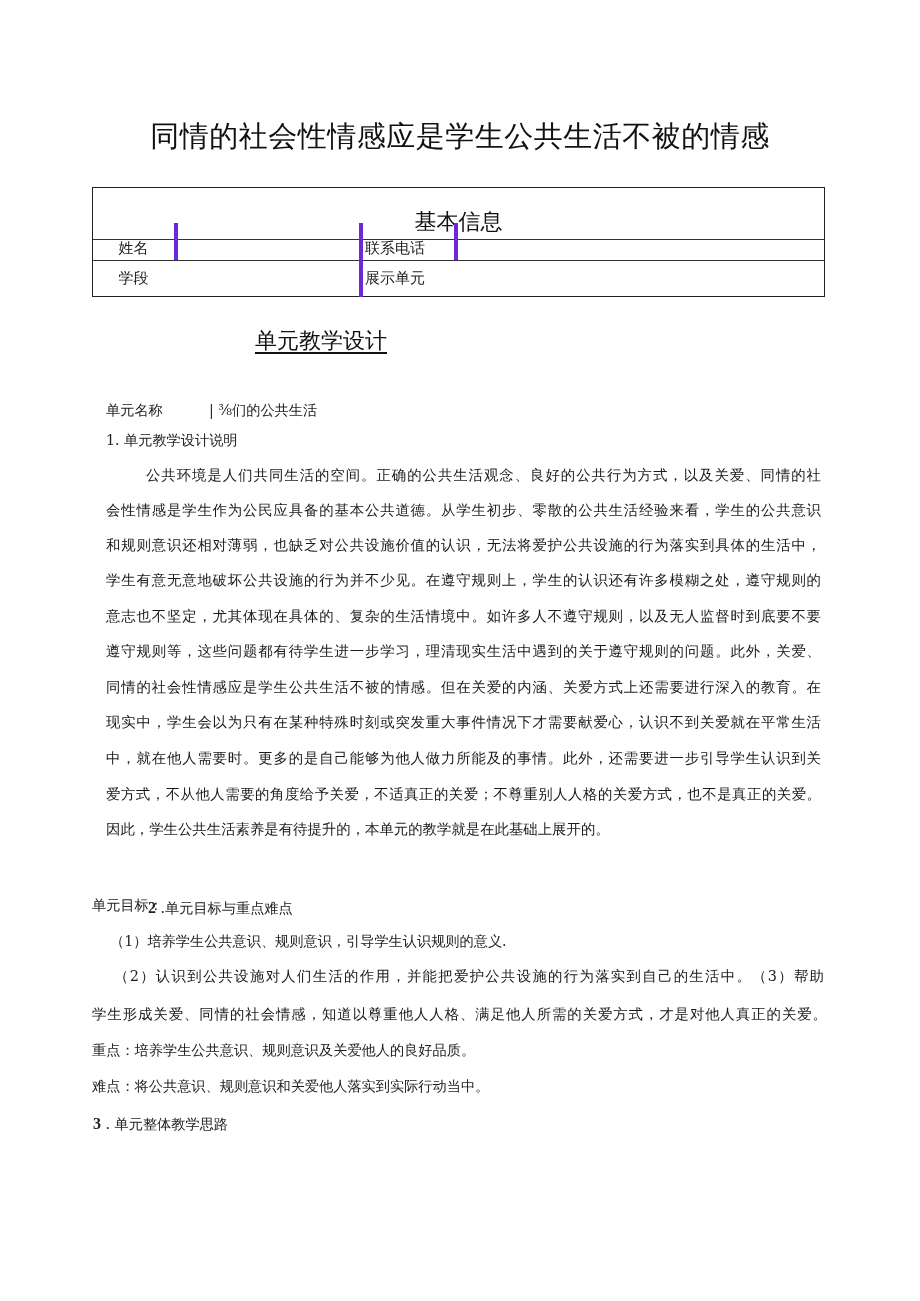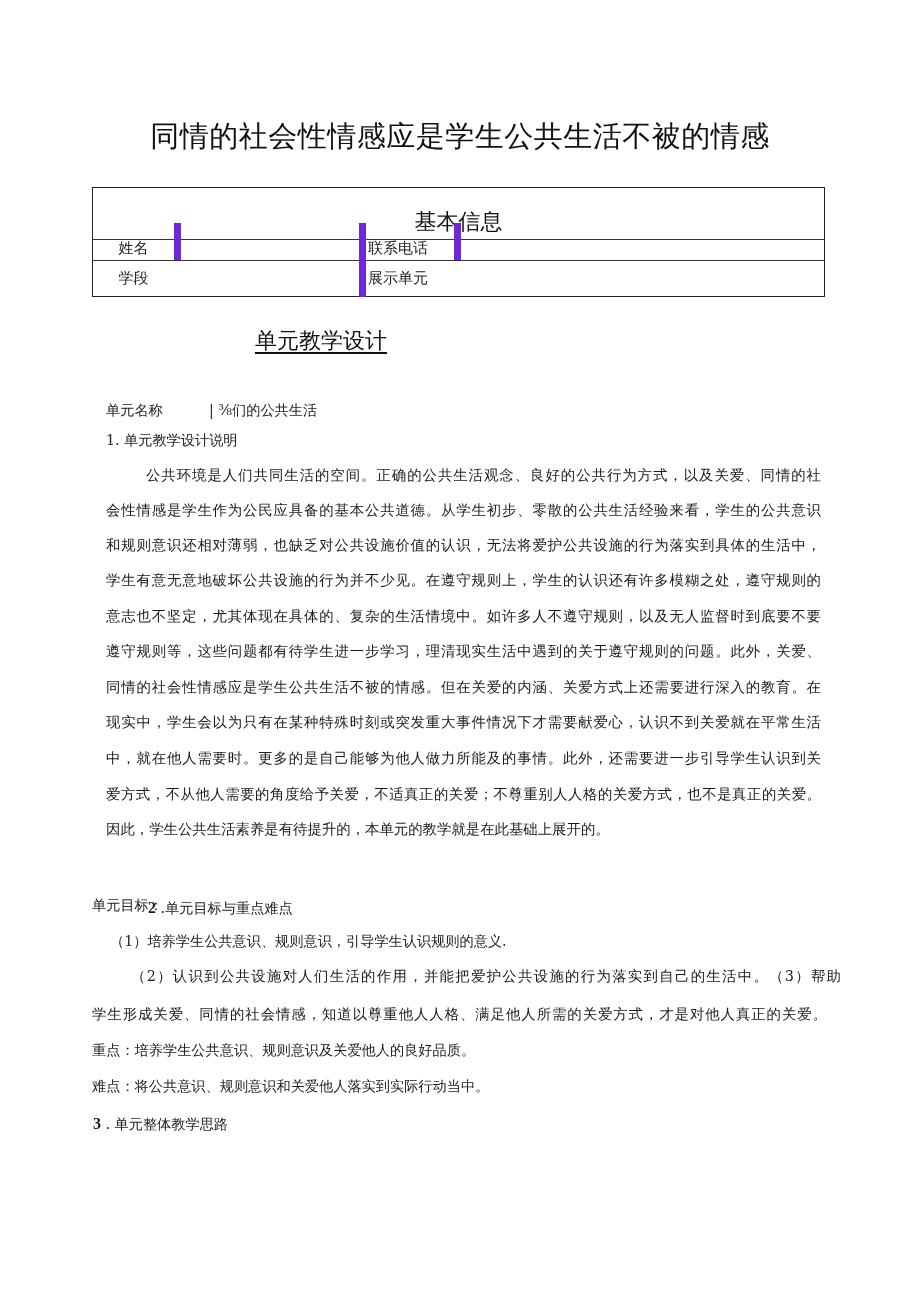--- a/index.html
+++ b/index.html
@@ -46,7 +46,7 @@
       font-family: "DejaVu Sans", "Liberation Sans", sans-serif;
       color: #222;
     }
-    .info-table .vline { border-left: 7px solid #6d28d9; }
+    .info-table .vline { border-left: 4px solid #6d28d9; }
     .info-table .header-cell {
       left: 0; right: 0;
       text-align: center;

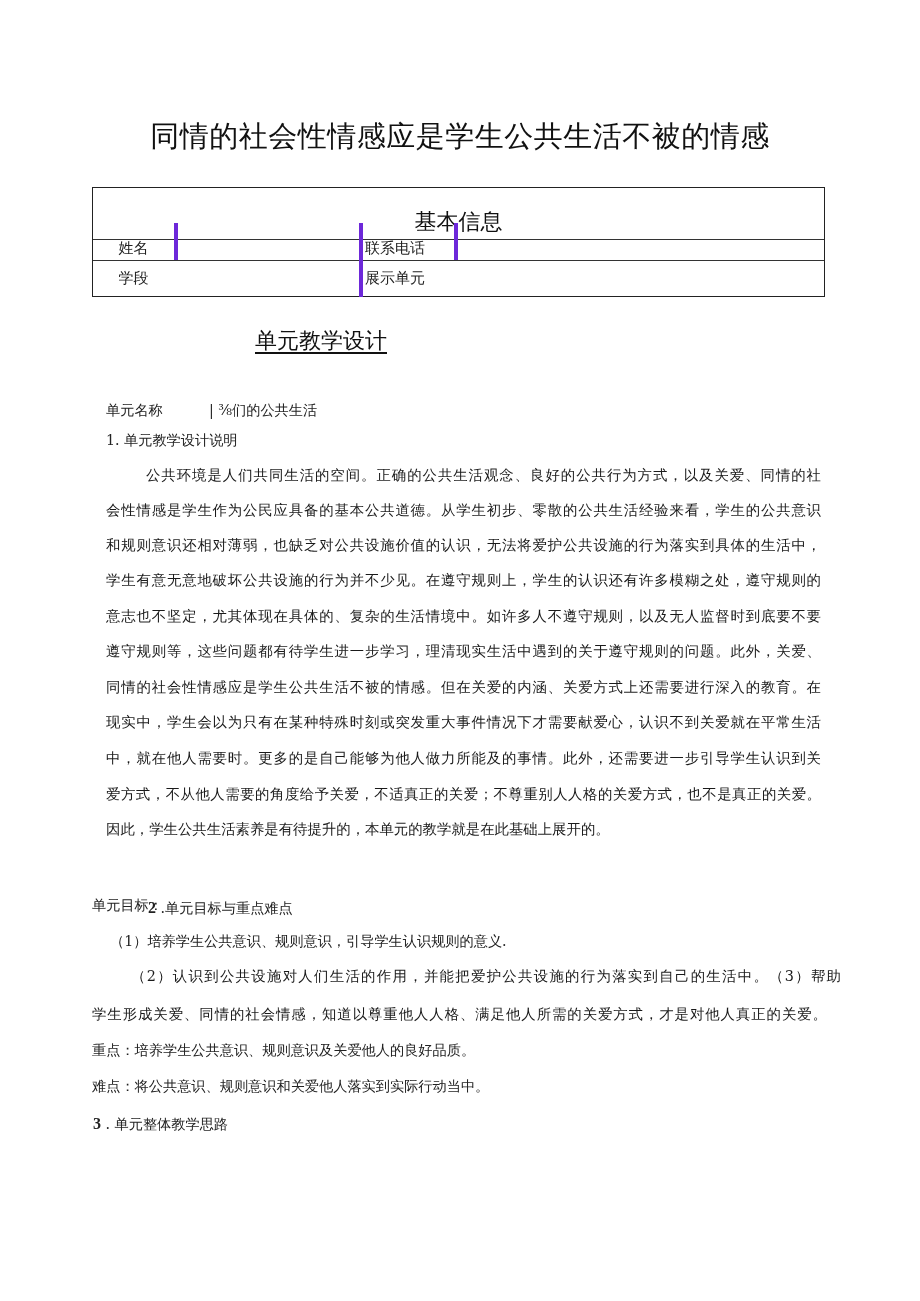--- a/index.html
+++ b/index.html
@@ -139,7 +139,7 @@
 
 <div class="abs line" style="left:92px; top:895px;">单元目标：</div>
 <div class="abs line" style="left:110px; top:931px;">（1）培养学生公共意识、规则意识，引导学生认识规则的意义.</div>
-<div class="abs para-line" style="left:114px; width:710px; top:966px;margin-left:17px;">（2）认识到公共设施对人们生活的作用，并能把爱护公共设施的行为落实到自己的生活中。（3）帮助</div>
+<div class="abs para-line" style="left:114px; width:710px; top:966px;">（2）认识到公共设施对人们生活的作用，并能把爱护公共设施的行为落实到自己的生活中。（3）帮助</div>
 <div class="abs para-line" style="left:92px; width:735px; top:1004px;">学生形成关爱、同情的社会情感，知道以尊重他人人格、满足他人所需的关爱方式，才是对他人真正的关爱。</div>
 
 <div class="abs line" style="left:92px; top:1040px;">重点：培养学生公共意识、规则意识及关爱他人的良好品质。</div>

